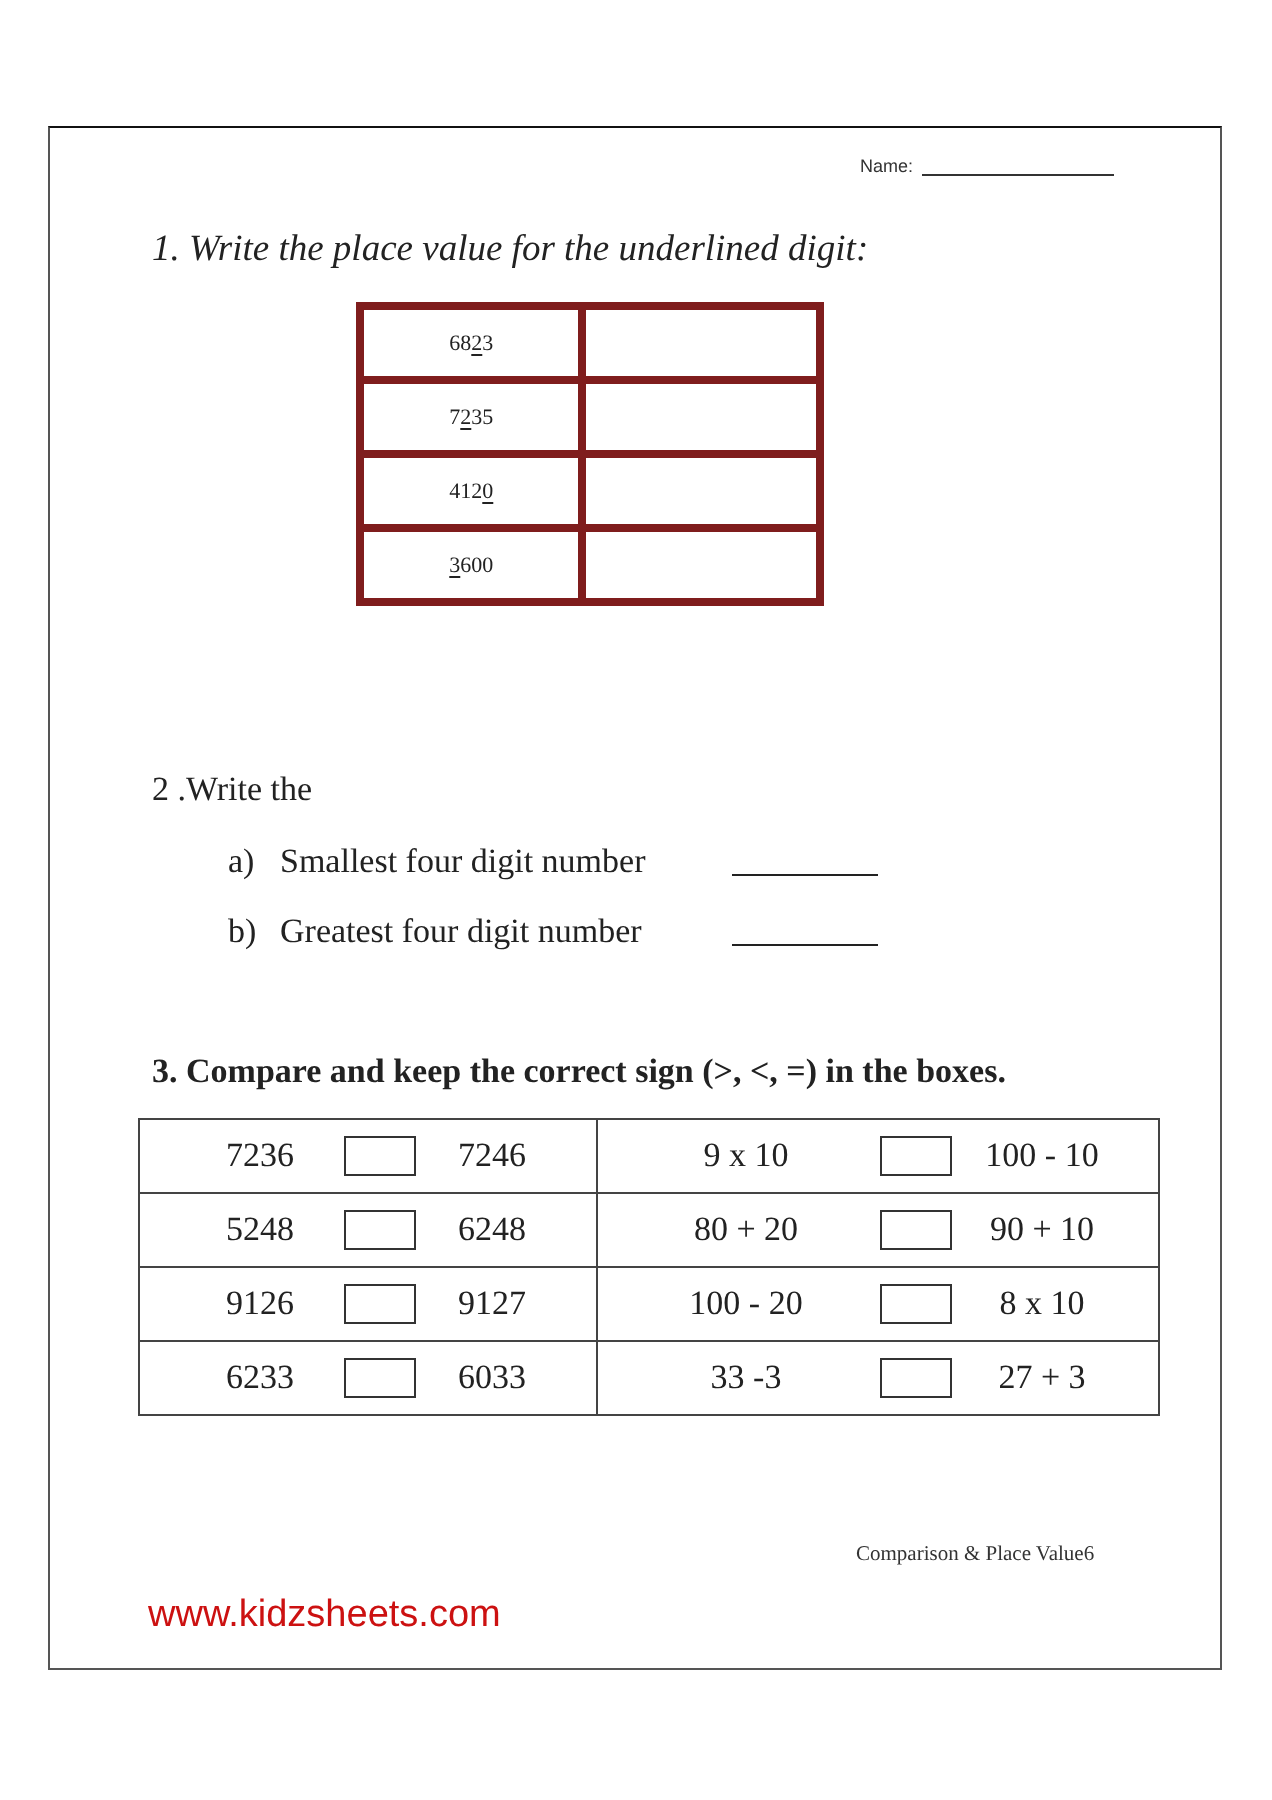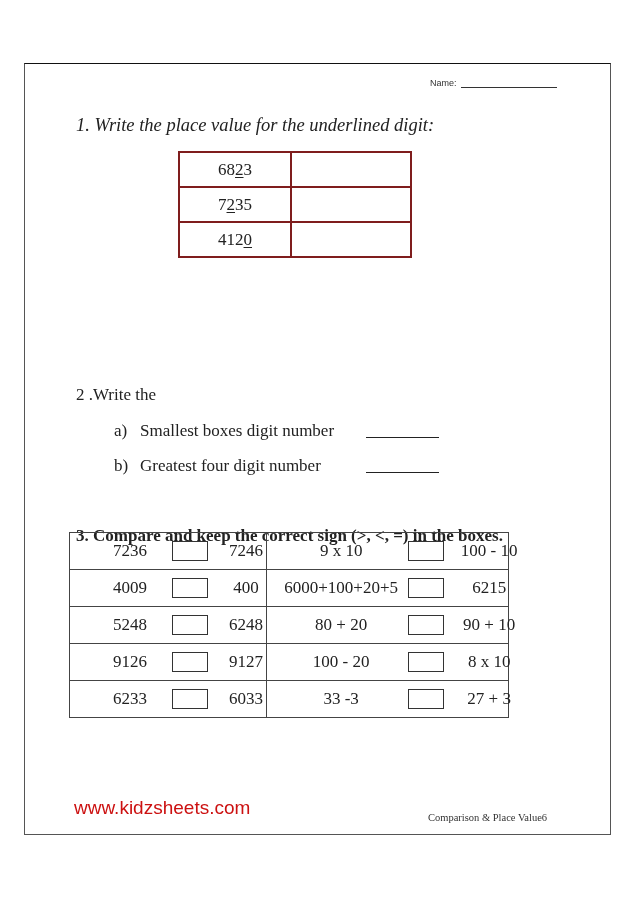--- a/index.html
+++ b/index.html
@@ -10,7 +10,7 @@
   .q-title { position: absolute; font-size: 17px; color: #222; white-space: nowrap; }
   .q1-title { left: 76px; top: 115px; font-size: 18.5px; font-style: italic; }
   table.pv { position: absolute; left: 178px; top: 151px; border-collapse: collapse; width: 234px; }
-  table.pv td { border: 2px solid #7f1d1d; height: 33px; padding: 0; font-size: 17px; }
+  table.pv td { border: 4px solid #7f1d1d; height: 33px; padding: 0; font-size: 11px; }
   table.pv td.num { width: 112px; text-align: center; }
   table.pv td.ans { width: 121px; }
   .u { text-decoration: underline; text-underline-offset: 2px; }

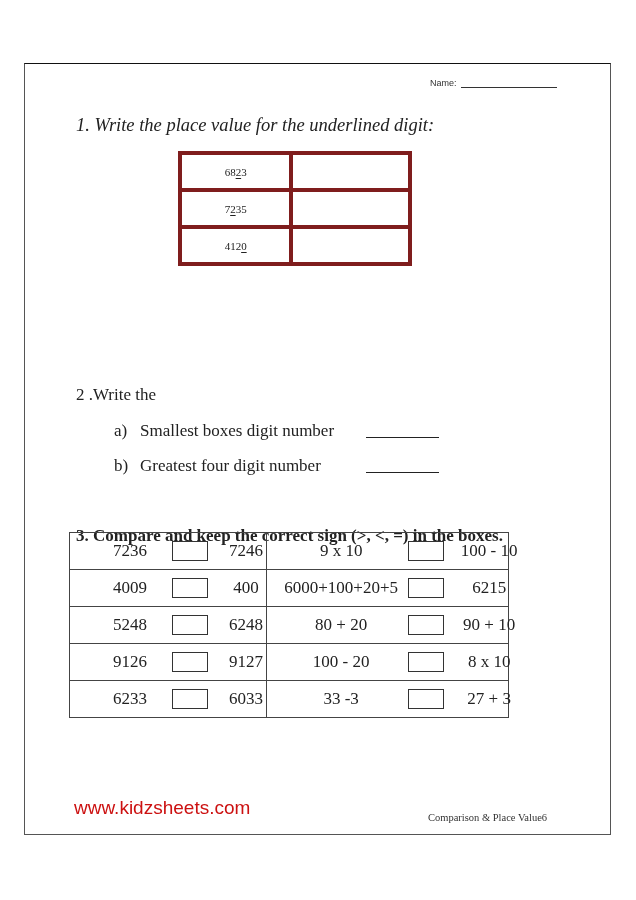--- a/index.html
+++ b/index.html
@@ -54,6 +54,10 @@
   </tr>
   <tr>
     <td class="num"><span>412</span><span class="u">0</span><span></span></td>
+    <td class="ans"></td>
+  </tr>
+  <tr>
+    <td class="num"><span></span><span class="u">3</span><span>600</span></td>
     <td class="ans"></td>
   </tr>
 </tbody>

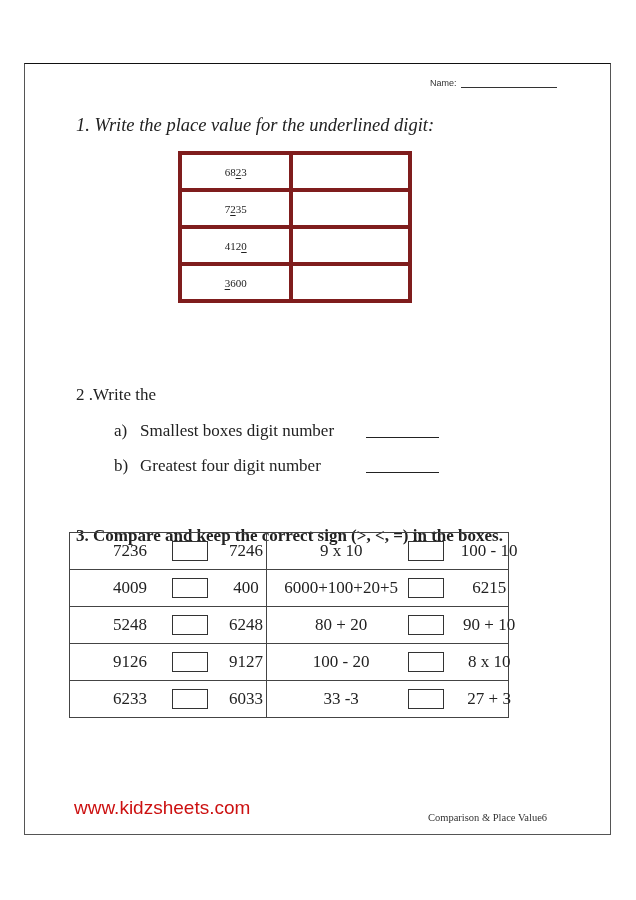--- a/index.html
+++ b/index.html
@@ -65,7 +65,7 @@
 
 <div class="q-title q2-title">2 .Write the</div>
 <div class="q2-item q2a">
-  <span class="lbl">a)</span><span>Smallest boxes digit number</span>
+  <span class="lbl">a)</span><span>Smallest four digit number</span>
   <span class="blank"></span>
 </div>
 <div class="q2-item q2b">

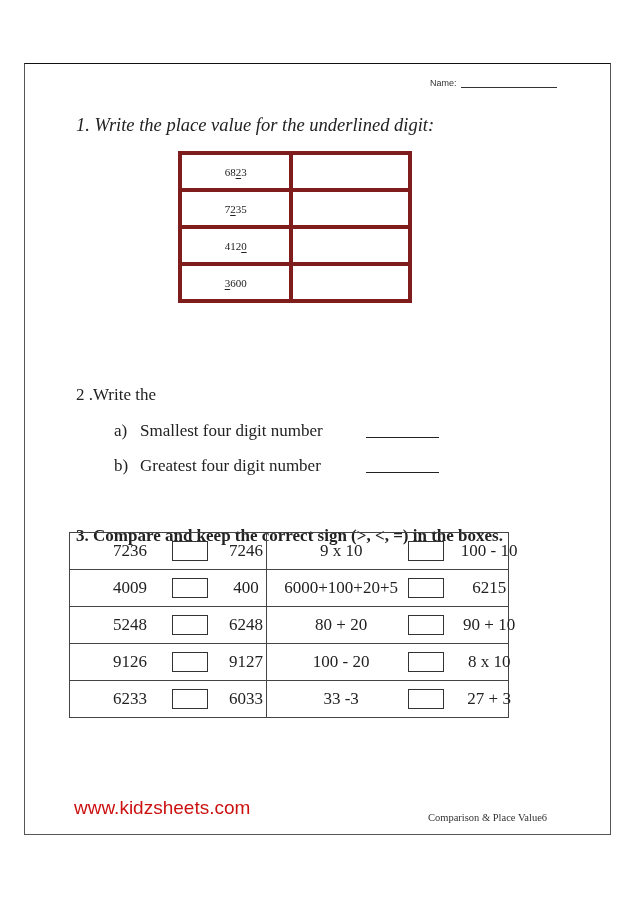--- a/index.html
+++ b/index.html
@@ -21,7 +21,7 @@
   .q2a { top: 421px; }
   .q2b { top: 456px; }
   .q3-title { left: 76px; top: 526px; font-weight: bold; }
-  table.cmp { position: absolute; left: 69px; top: 532px; width: 440px; border-collapse: collapse; }
+  table.cmp { position: absolute; left: 69px; top: 559px; width: 511px; border-collapse: collapse; }
   table.cmp td { border: 1px solid #444; height: 36px; padding: 0; font-size: 17px; position: relative; }
   table.cmp td.l { width: 237px; }
   table.cmp td.r { width: 291px; }

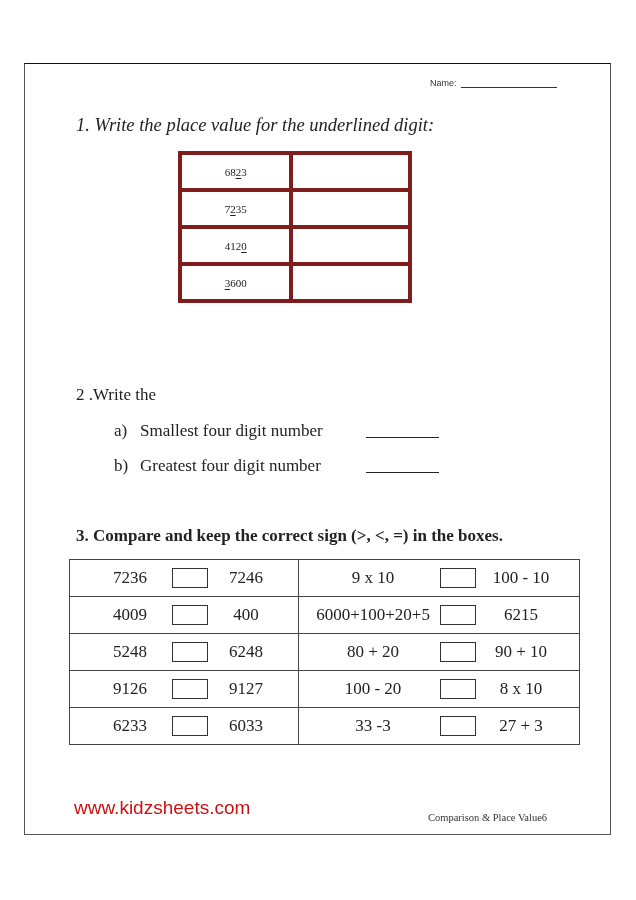--- a/index.html
+++ b/index.html
@@ -96,22 +96,6 @@
   <tr>
     <td class="l">
           <div class="cell-inner">
-      <span class="v" style="left:60px">4009</span>
-      <span class="box" style="left:102px"></span>
-      <span class="v" style="left:176px">400</span>
-    </div>
-        </td>
-    <td class="r">
-          <div class="cell-inner">
-      <span class="v" style="left:74px">6000+100+20+5</span>
-      <span class="box" style="left:141px"></span>
-      <span class="v" style="left:222px">6215</span>
-    </div>
-        </td>
-  </tr>
-  <tr>
-    <td class="l">
-          <div class="cell-inner">
       <span class="v" style="left:60px">5248</span>
       <span class="box" style="left:102px"></span>
       <span class="v" style="left:176px">6248</span>

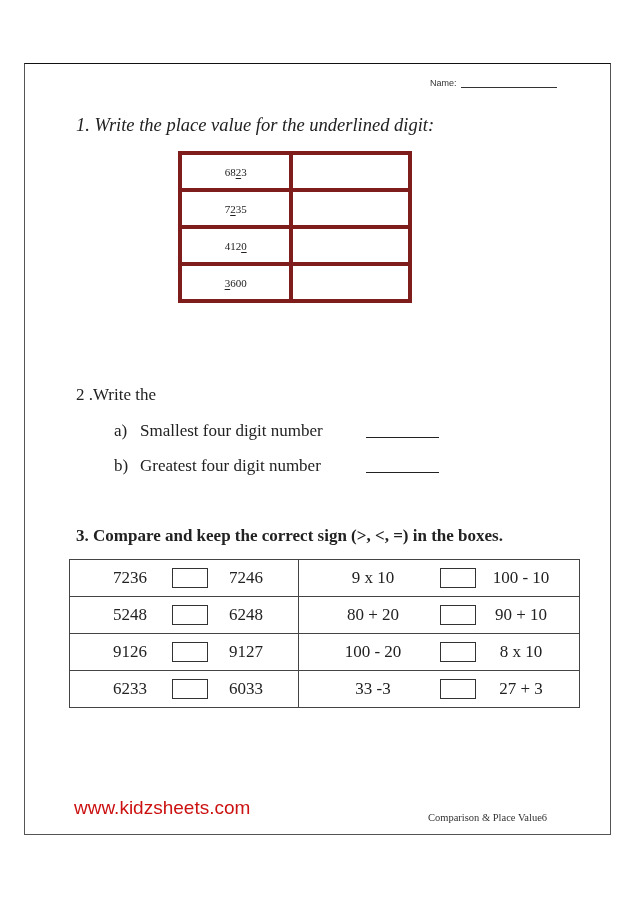--- a/index.html
+++ b/index.html
@@ -29,7 +29,7 @@
   .v { position: absolute; top: 8px; white-space: nowrap; transform: translateX(-50%); }
   .box { position: absolute; top: 8px; width: 36px; height: 20px; border: 1px solid #333; box-sizing: border-box; background: #fff; }
   .footer-url { position: absolute; left: 74px; top: 797px; font-family: "Liberation Sans", sans-serif; font-size: 19px; color: #cc1111; }
-  .footer-title { position: absolute; left: 428px; top: 812px; font-size: 10.5px; color: #333; }
+  .footer-title { position: absolute; left: 428px; top: 772px; font-size: 10.5px; color: #333; }
 </style>
 </head>
 <body>

